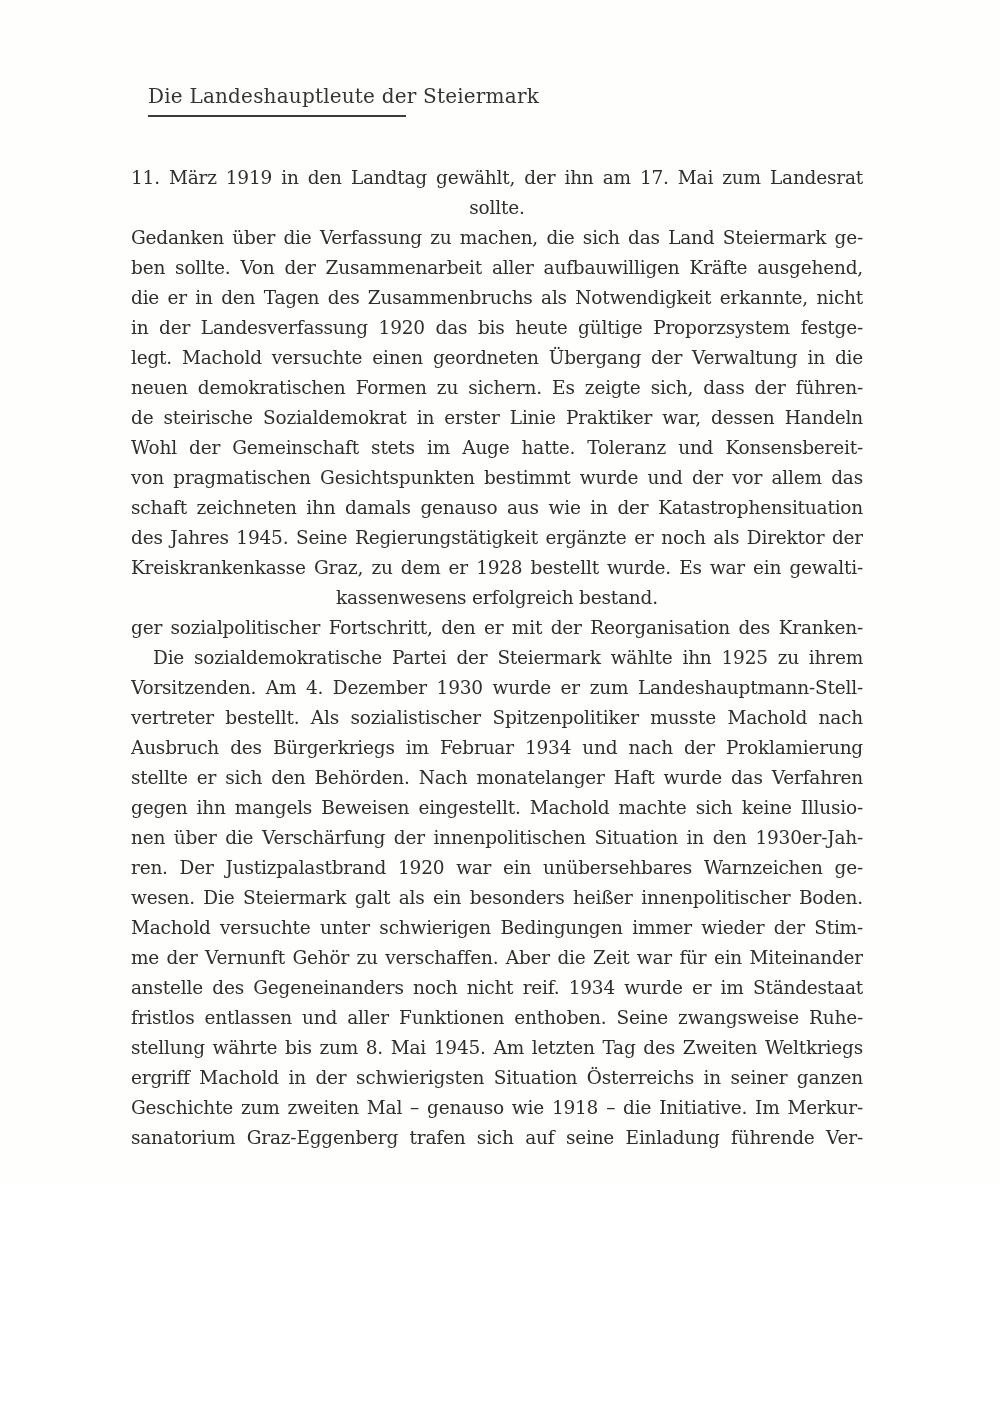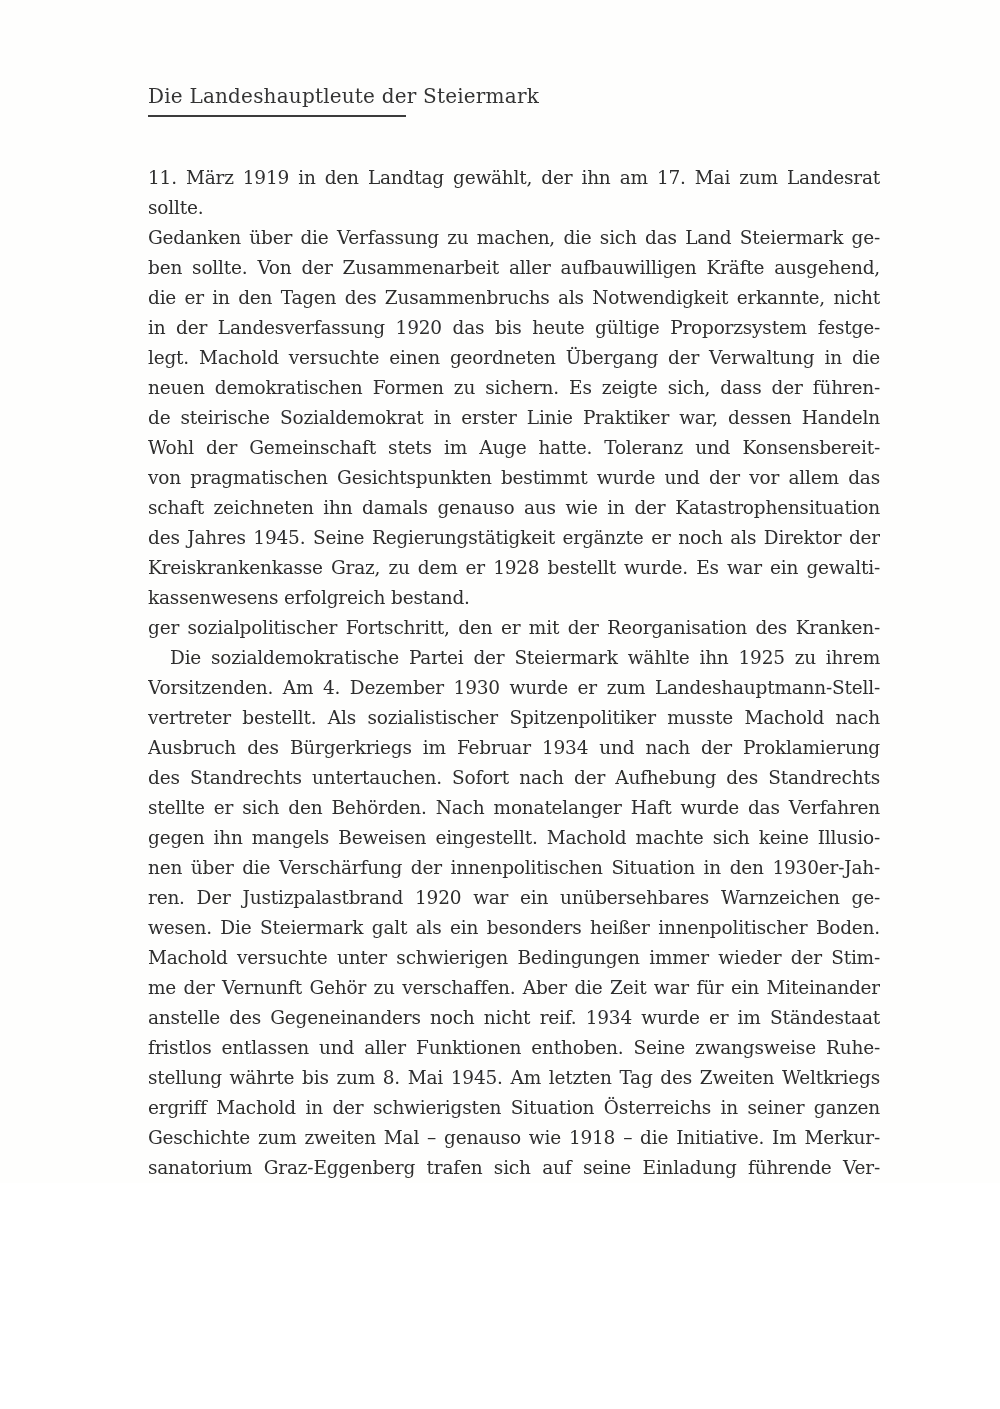--- a/index.html
+++ b/index.html
@@ -35,7 +35,7 @@
   }
   .text-body {
     position: absolute;
-    left: 148px;
+    left: 131px;
     top: 163px;
     width: 732px;
   }

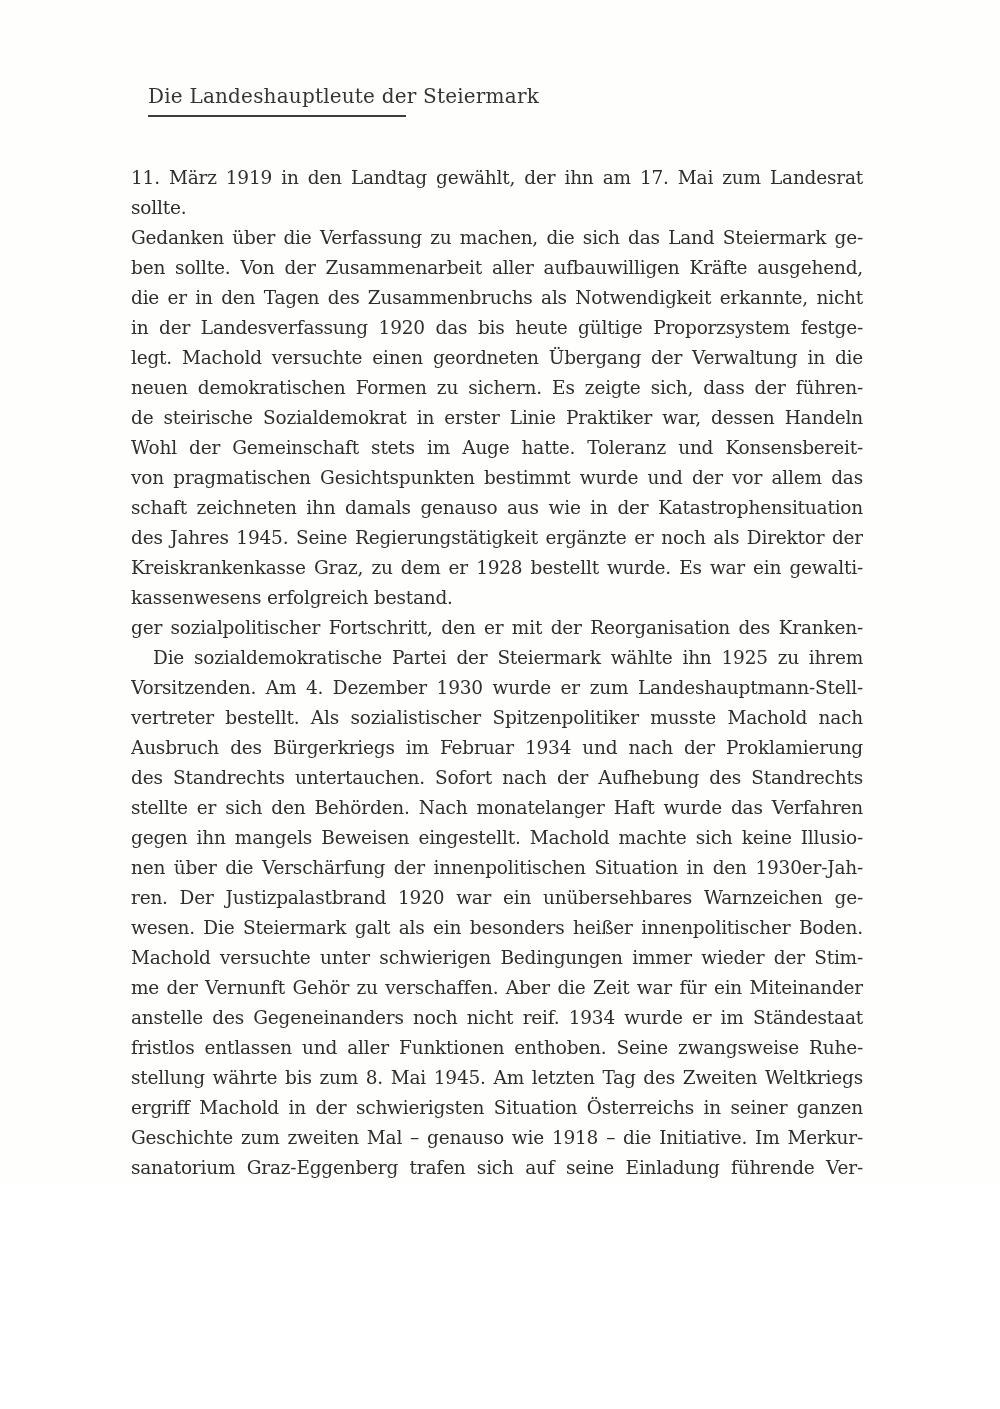--- a/index.html
+++ b/index.html
@@ -46,6 +46,7 @@
     letter-spacing: -0.2px;
     overflow: hidden;
     white-space: normal;
+    text-align: center;
   }
   .line.justified {
     text-align: justify;

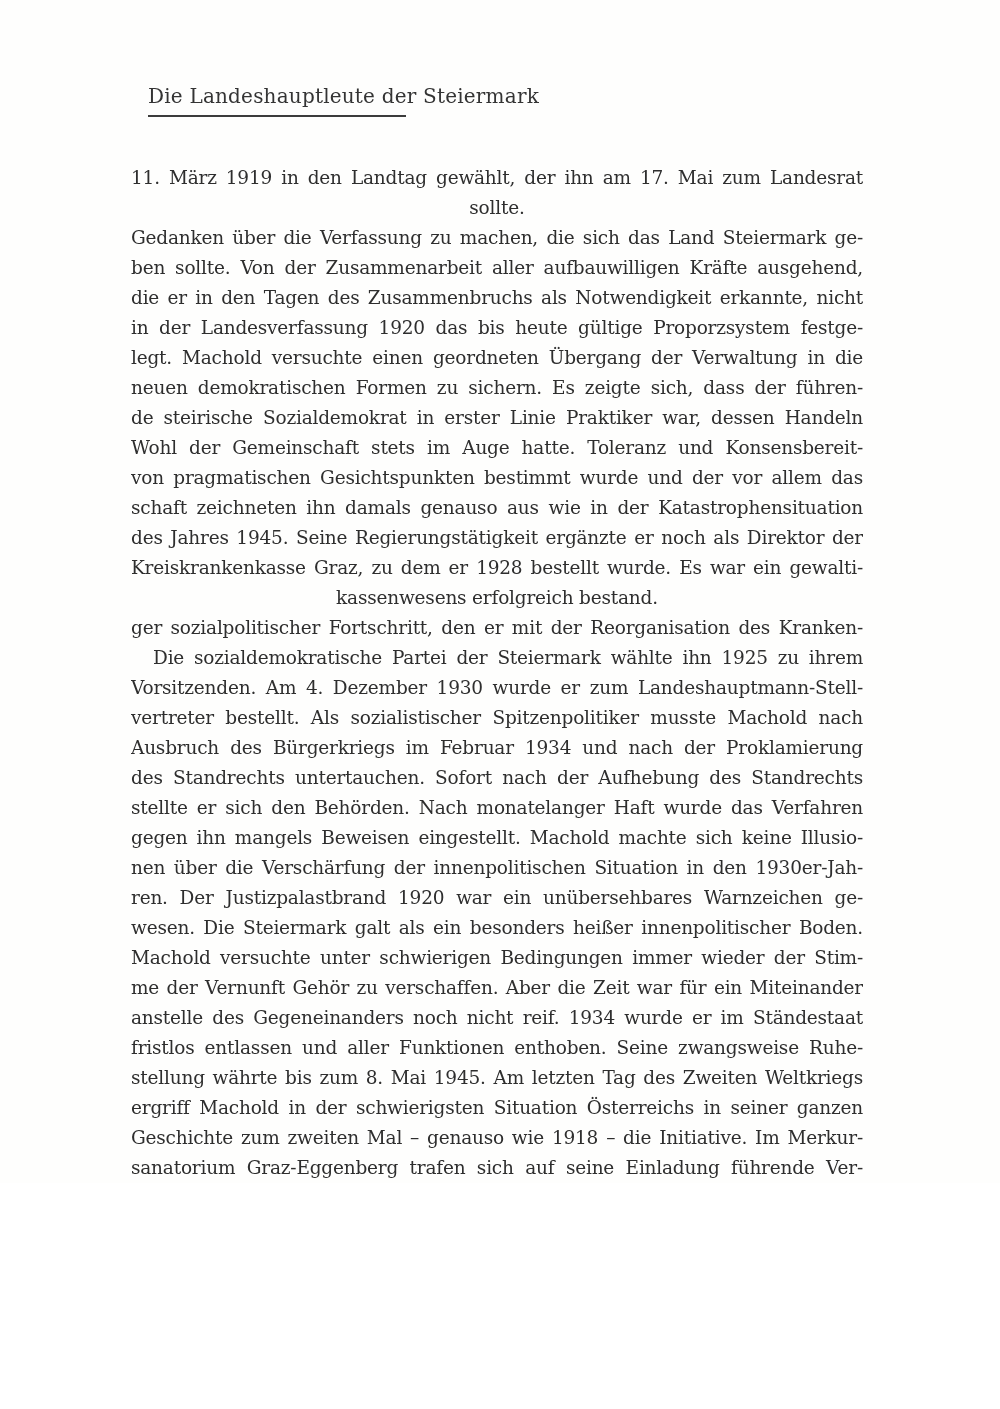--- a/index.html
+++ b/index.html
@@ -96,7 +96,6 @@
       <div class="line justified">Vorsitzenden. Am 4. Dezember 1930 wurde er zum Landeshauptmann-Stell-</div>
       <div class="line justified">vertreter bestellt. Als sozialistischer Spitzenpolitiker musste Machold nach</div>
       <div class="line justified">Ausbruch des Bürgerkriegs im Februar 1934 und nach der Proklamierung</div>
-      <div class="line justified">des Standrechts untertauchen. Sofort nach der Aufhebung des Standrechts</div>
       <div class="line justified">stellte er sich den Behörden. Nach monatelanger Haft wurde das Verfahren</div>
       <div class="line justified">gegen ihn mangels Beweisen eingestellt. Machold machte sich keine Illusio-</div>
       <div class="line justified">nen über die Verschärfung der innenpolitischen Situation in den 1930er-Jah-</div>

